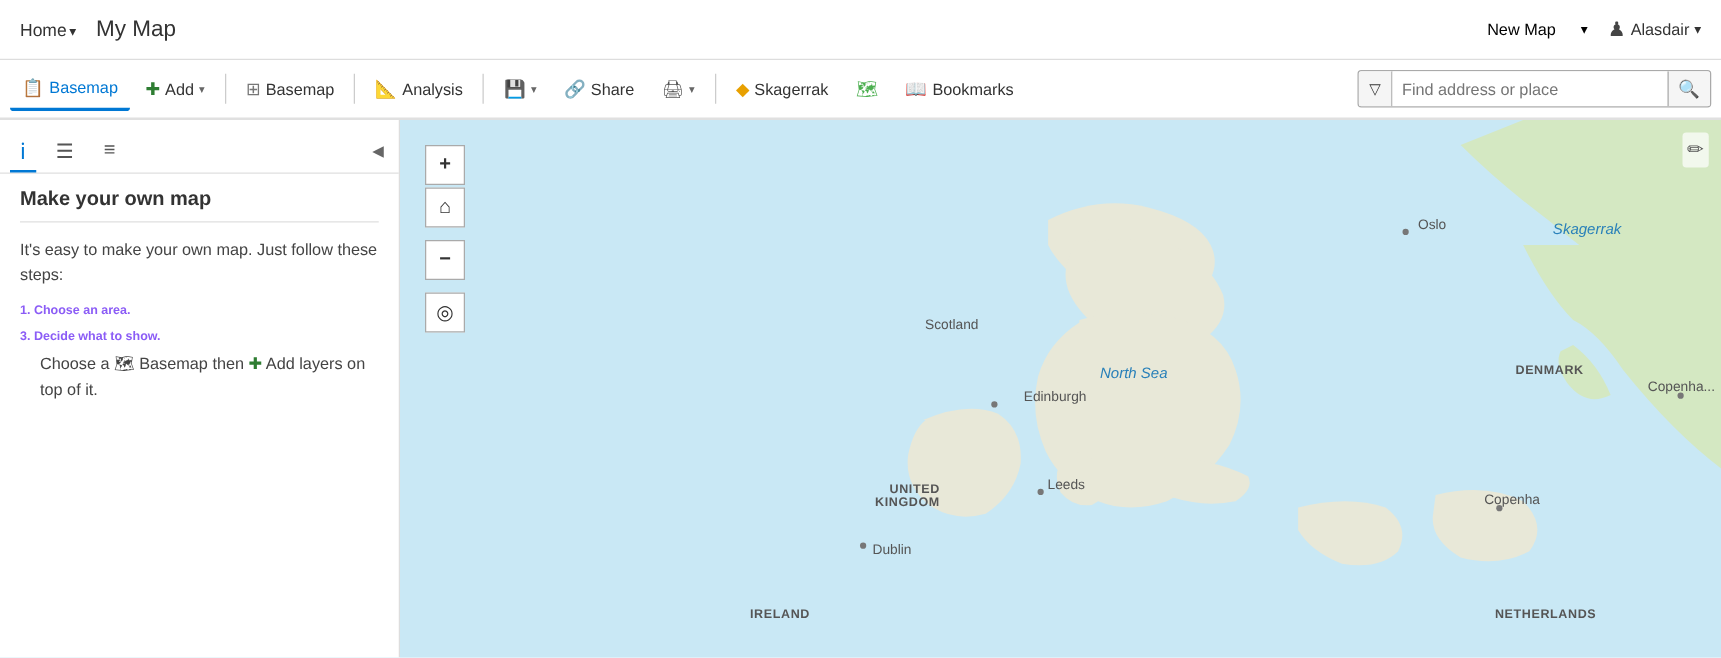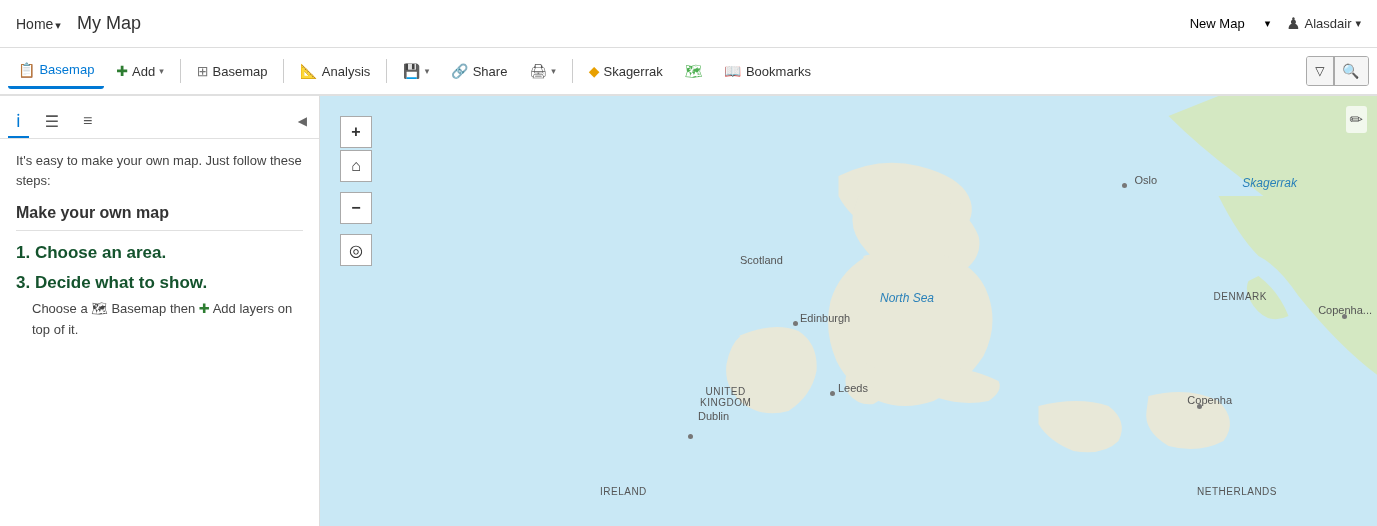--- a/index.html
+++ b/index.html
@@ -288,6 +288,7 @@
     <div id="search-filter-btn">
       <span>▽</span>
     </div>
+    <input id="search-input" type="text" placeholder="Find address or place" style="">
     <button id="search-btn">
       <span style="font-size:14px;">🔍</span>
     </button>

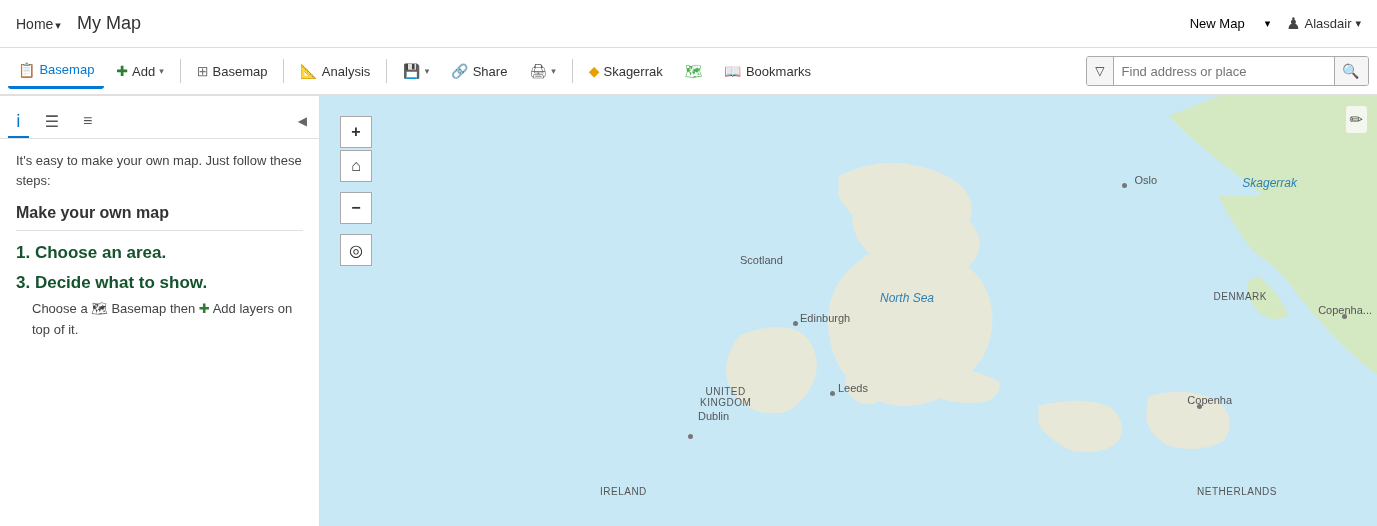--- a/index.html
+++ b/index.html
@@ -313,8 +313,8 @@
       </div>
     </div>
     <div id="sidebar-content">
+      <div id="sidebar-title">Make your own map</div>
       <div id="sidebar-intro">It's easy to make your own map. Just follow these steps:</div>
-      <div id="sidebar-title">Make your own map</div>
       <div class="step-heading">1. Choose an area.</div>
       <div class="step-heading">3. Decide what to show.</div>
       <div class="step-text">

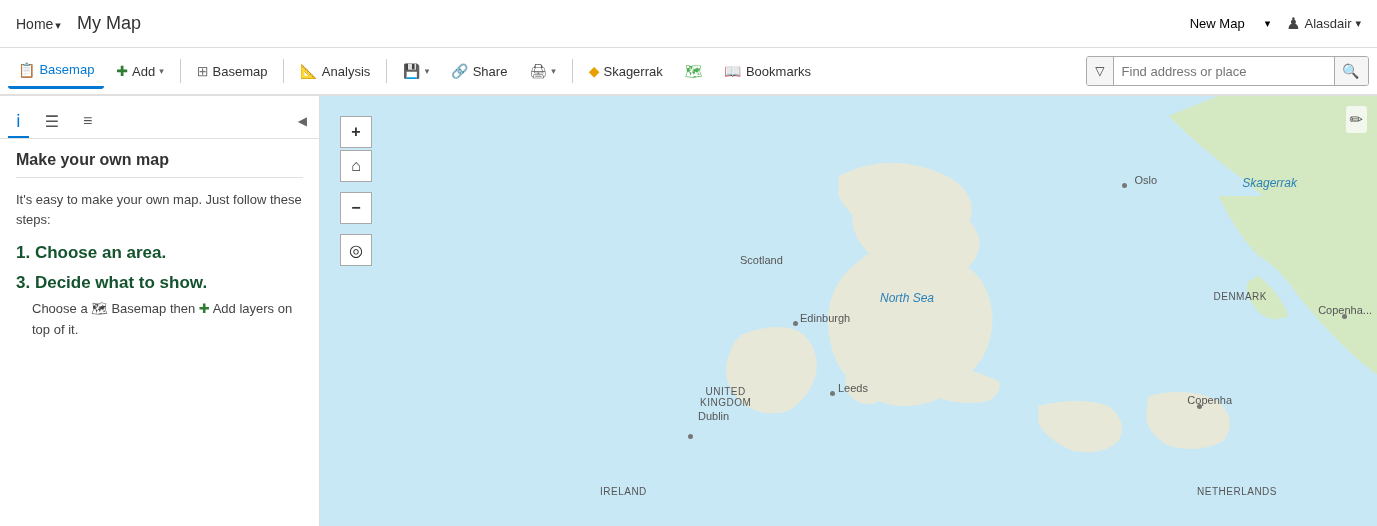--- a/index.html
+++ b/index.html
@@ -121,7 +121,7 @@
       padding-bottom: 8px;
     }
     #sidebar-intro { font-size: 13px; color: #444; margin-bottom: 14px; line-height: 1.5; }
-    .step-heading { font-size: 17px; font-weight: 700; color: #14532d; margin-bottom: 6px; margin-top: 10px; }
+    .step-heading { font-size: 10px; font-weight: 700; color: #8b5cf6; margin-bottom: 6px; margin-top: 10px; }
     .step-text { font-size: 13px; color: #444; margin-left: 16px; line-height: 1.6; margin-bottom: 10px; }
     .step-text .inline-icon { font-size: 12px; vertical-align: middle; }
 

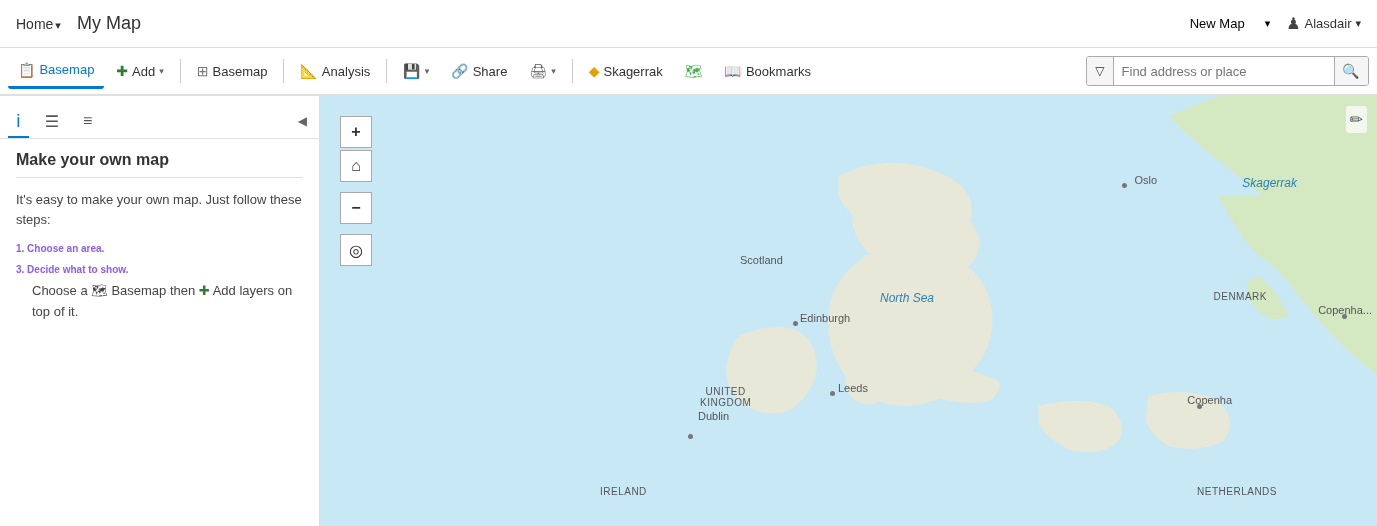--- a/index.html
+++ b/index.html
@@ -193,9 +193,9 @@
       position: absolute;
       color: #555;
       font-size: 11px;
-      font-weight: normal;
+      font-weight: bold;
       letter-spacing: 0.5px;
-      text-align: center;
+      text-align: right;
       pointer-events: none;
     }
 

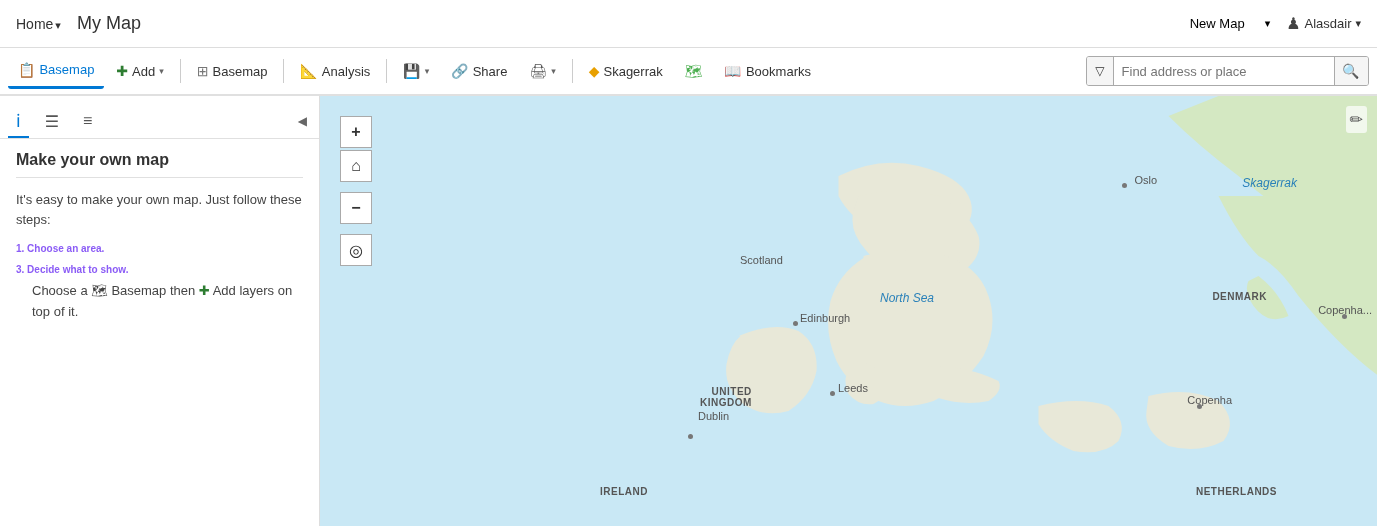--- a/index.html
+++ b/index.html
@@ -368,7 +368,7 @@
     <div class="map-place-label" style="top:78px; right:220px;">Oslo</div>
 
     <div class="map-place-dot" style="top:225px; left:473px;"></div>
-    <div class="map-place-label" style="top:216px; left:480px;text-align:right;">Edinburgh</div>
+    <div class="map-place-label" style="top:216px; left:499px;text-align:right;">Edinburgh</div>
 
     <div class="map-place-dot" style="top:295px; left:510px;"></div>
     <div class="map-place-label" style="top:286px; left:518px;">Leeds</div>

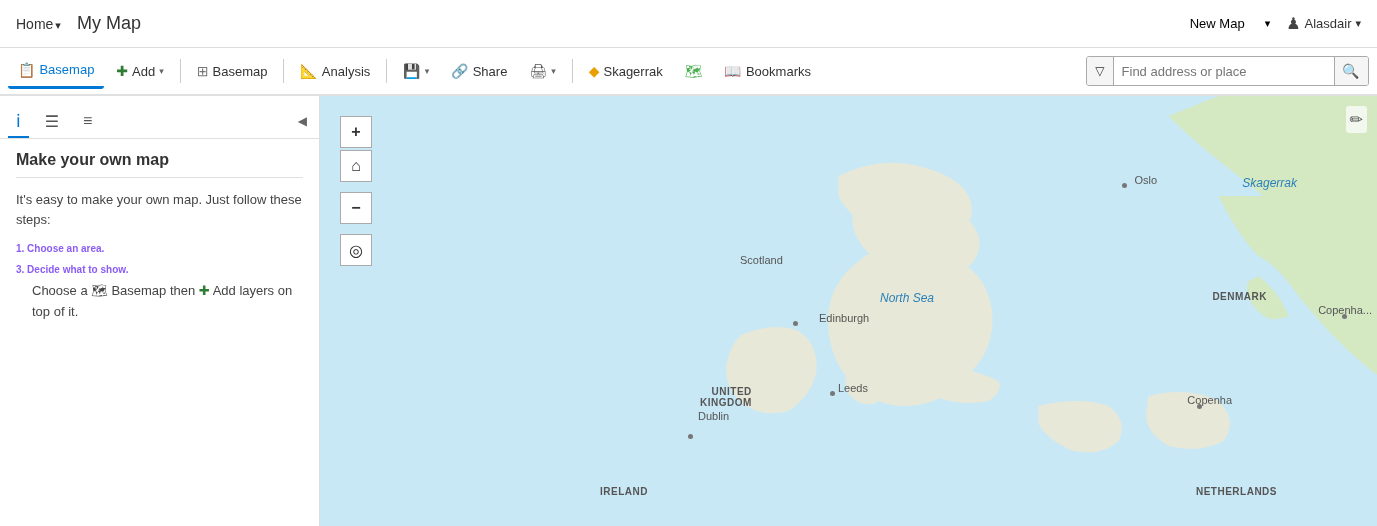--- a/index.html
+++ b/index.html
@@ -374,7 +374,7 @@
     <div class="map-place-label" style="top:286px; left:518px;">Leeds</div>
 
     <div class="map-place-dot" style="top:338px; left:368px;"></div>
-    <div class="map-place-label" style="top:314px; left:378px;">Dublin</div>
+    <div class="map-place-label" style="top:338px; left:378px;">Dublin</div>
 
     <div class="map-place-dot" style="top:308px; right:175px;"></div>
     <div class="map-place-label" style="top:298px; right:145px;">Copenha</div>

